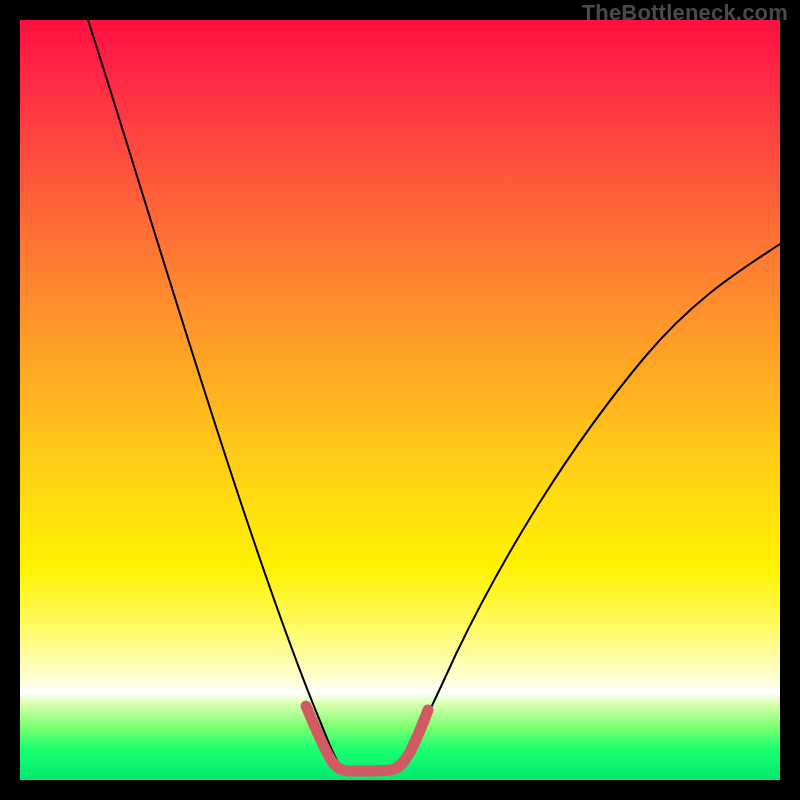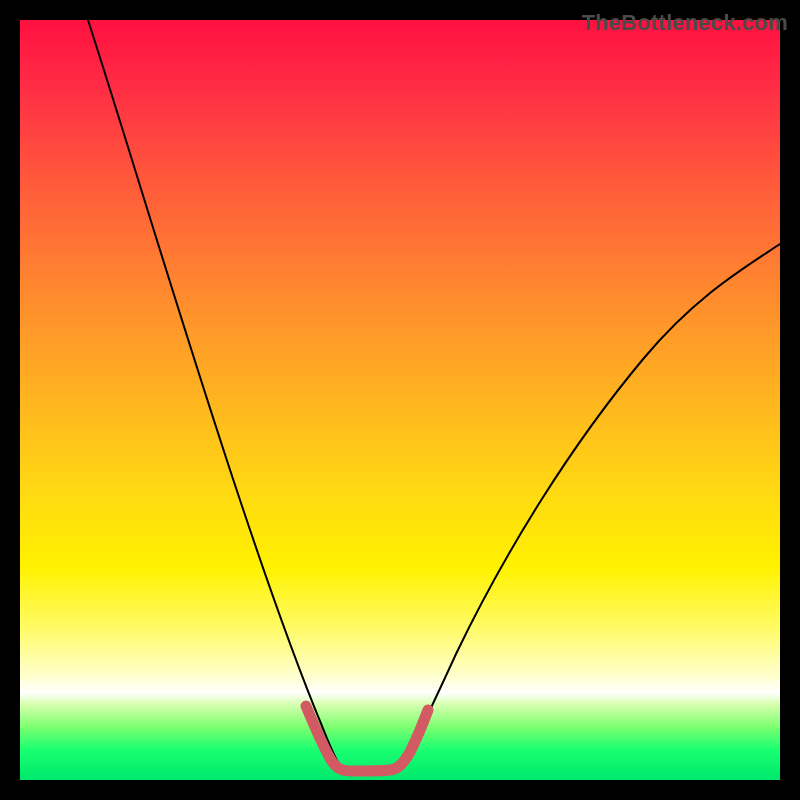--- a/index.html
+++ b/index.html
@@ -44,7 +44,7 @@
   }
   .watermark {
     position: absolute;
-    top: 10px;
+    top: 0;
     right: 12px;
     color: #4a4a4a;
     font-size: 22px;

